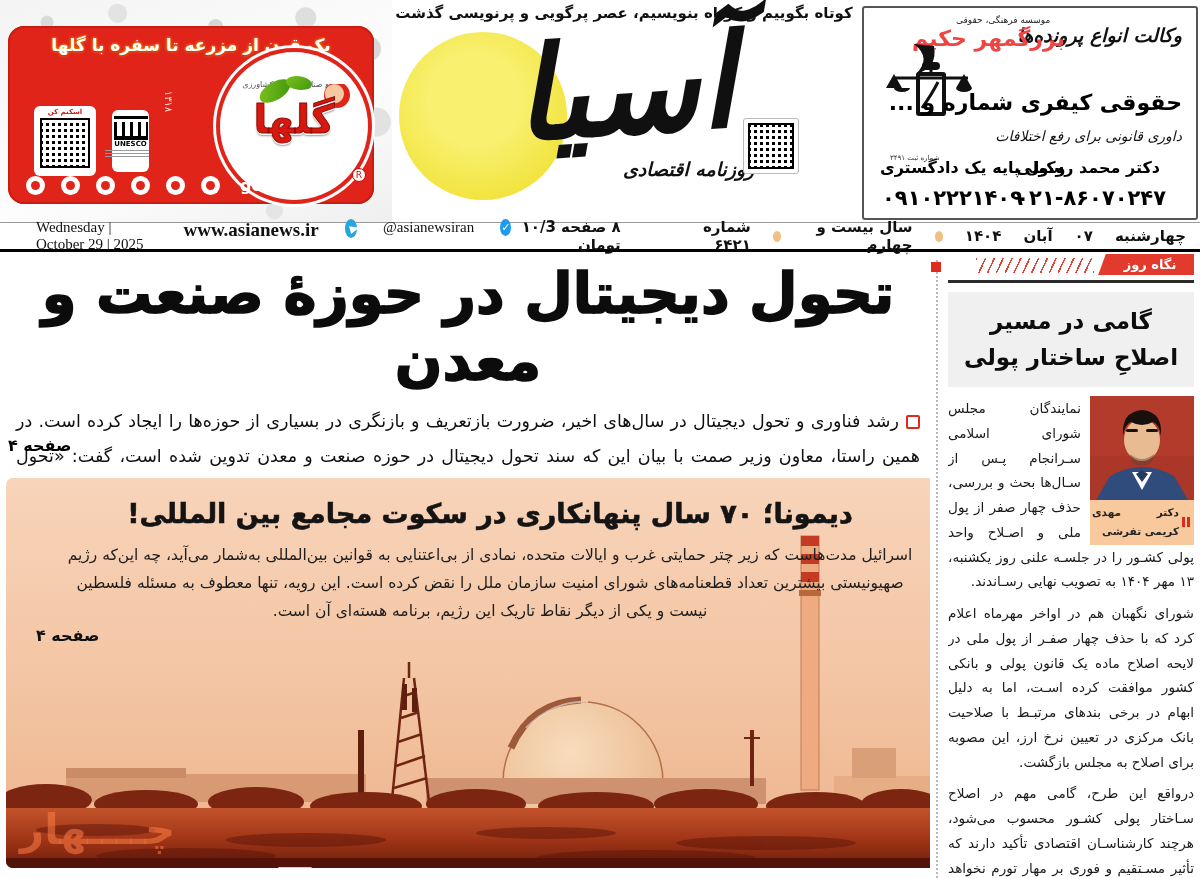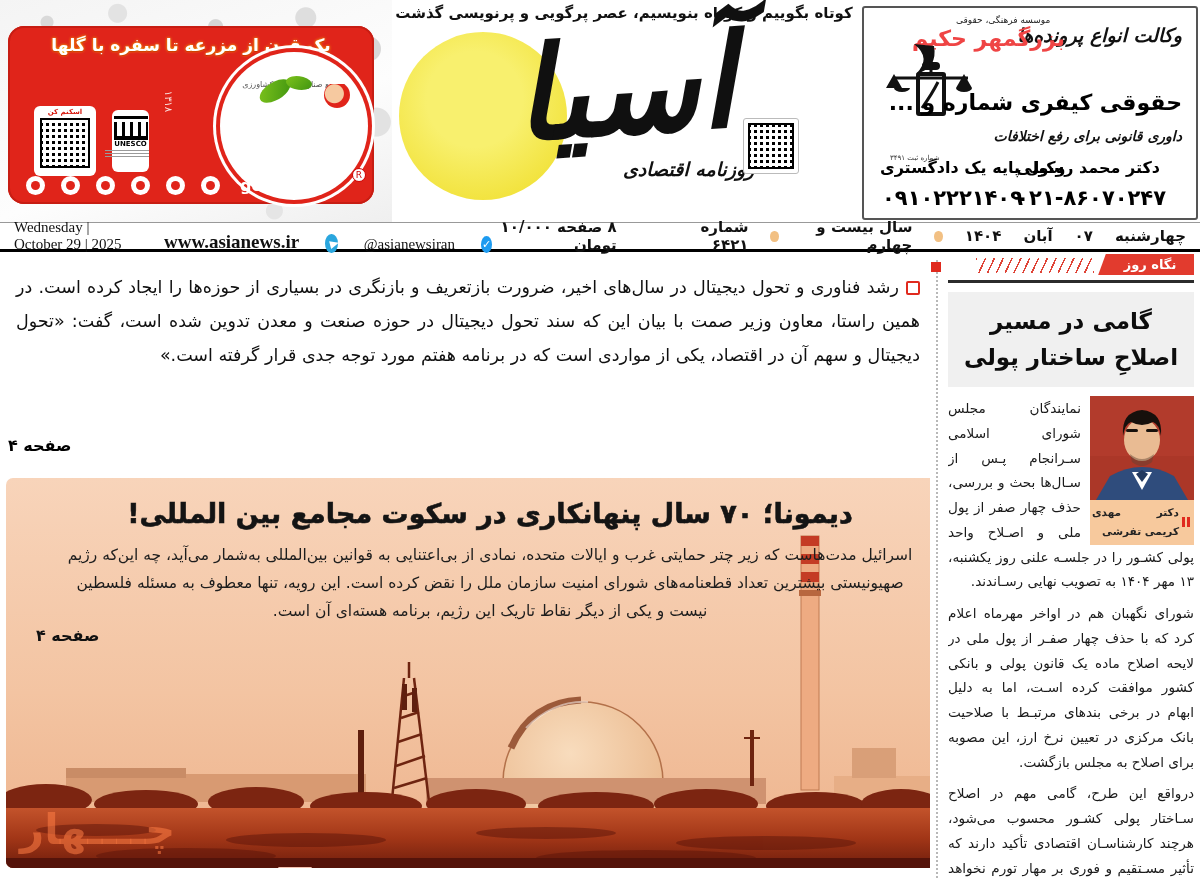--- a/index.html
+++ b/index.html
@@ -158,6 +158,7 @@
       <div class="leaf leaf1"></div>
       <div class="leaf leaf2"></div>
       <div class="chef"></div>
+      <div class="golha-brand">گلها</div>
       <div class="golha-r">R</div>
     </div>
     <div class="golha-year">۱۳۱۸</div>

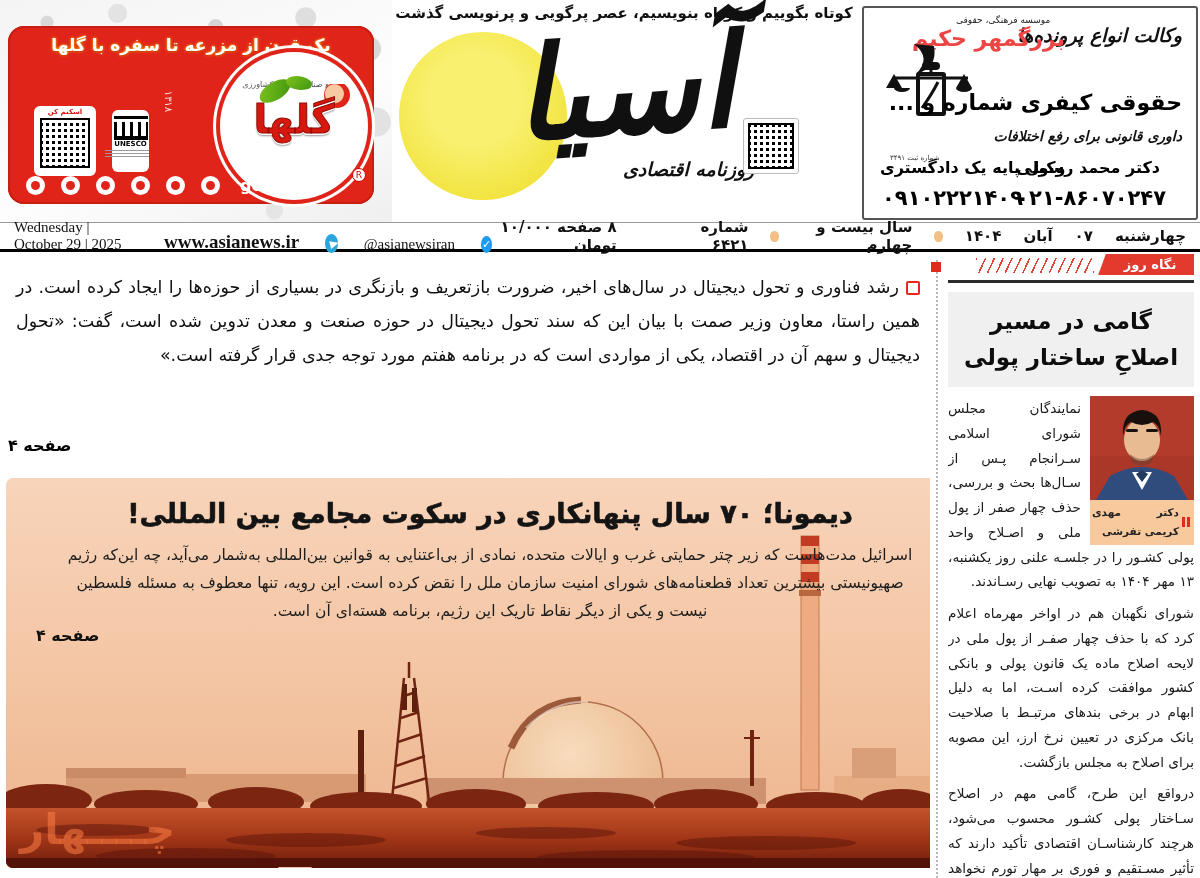--- a/index.html
+++ b/index.html
@@ -80,7 +80,7 @@
   .hk-logo{position:absolute;left:6px;top:26px;width:118px;height:118px;}
   .hk-reg{position:absolute;left:26px;top:146px;font-size:7px;color:#333;}
   .hk-line2{position:absolute;top:82px;right:14px;font-size:22px;font-weight:bold;color:#000;}
-  .hk-line3{position:absolute;top:120px;right:14px;font-size:14px;font-weight:bold;font-style:italic;color:#111;}
+  .hk-line3{position:absolute;top:120px;right:14px;font-size:14px;font-weight:normal;font-style:italic;color:#111;}
   .hk-person{position:absolute;top:150px;right:36px;font-size:16px;font-weight:bold;}
   .hk-ptitle{position:absolute;top:150px;left:16px;font-size:16px;font-weight:bold;}
   .hk-phone1{position:absolute;bottom:8px;right:30px;font-size:21px;font-weight:bold;}

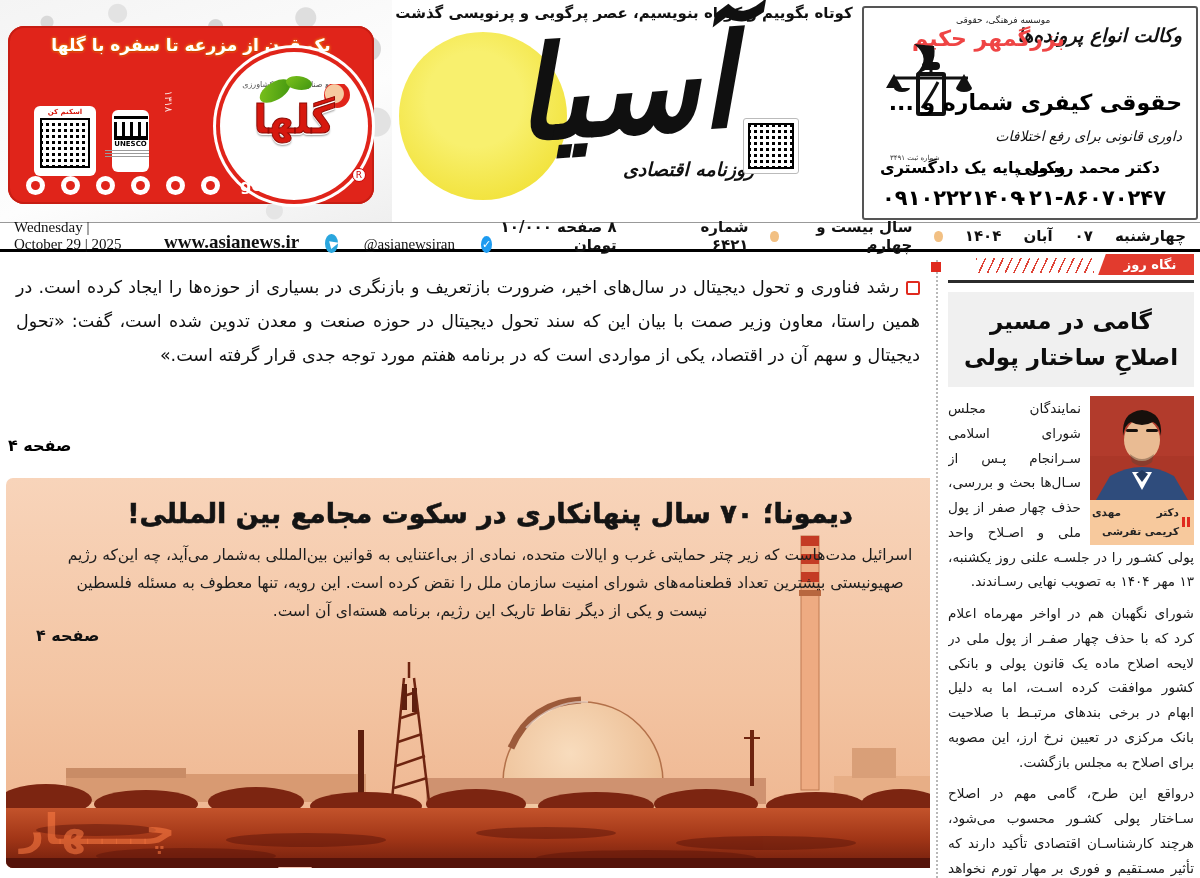--- a/index.html
+++ b/index.html
@@ -93,7 +93,7 @@
   .dl-fa{display:flex;align-items:center;gap:22px;font-size:15px;font-weight:bold;color:#111;}
   .dl-fa .sp{display:inline-block;width:26px;}
   .dot{width:11px;height:11px;border-radius:50%;background:#f2c083;display:inline-block;}
-  .dl-en{display:flex;align-items:flex-end;gap:26px;direction:ltr;font-family:"Liberation Serif",serif;color:#111;}
+  .dl-en{display:flex;align-items:flex-start;gap:26px;direction:ltr;font-family:"Liberation Serif",serif;color:#111;margin-left:22px;}
   .dl-en .endate{font-size:15px;}
   .dl-en .site{font-size:19px;font-weight:bold;}
   .tg{width:19px;height:19px;border-radius:50%;background:#2aa6de;position:relative;}

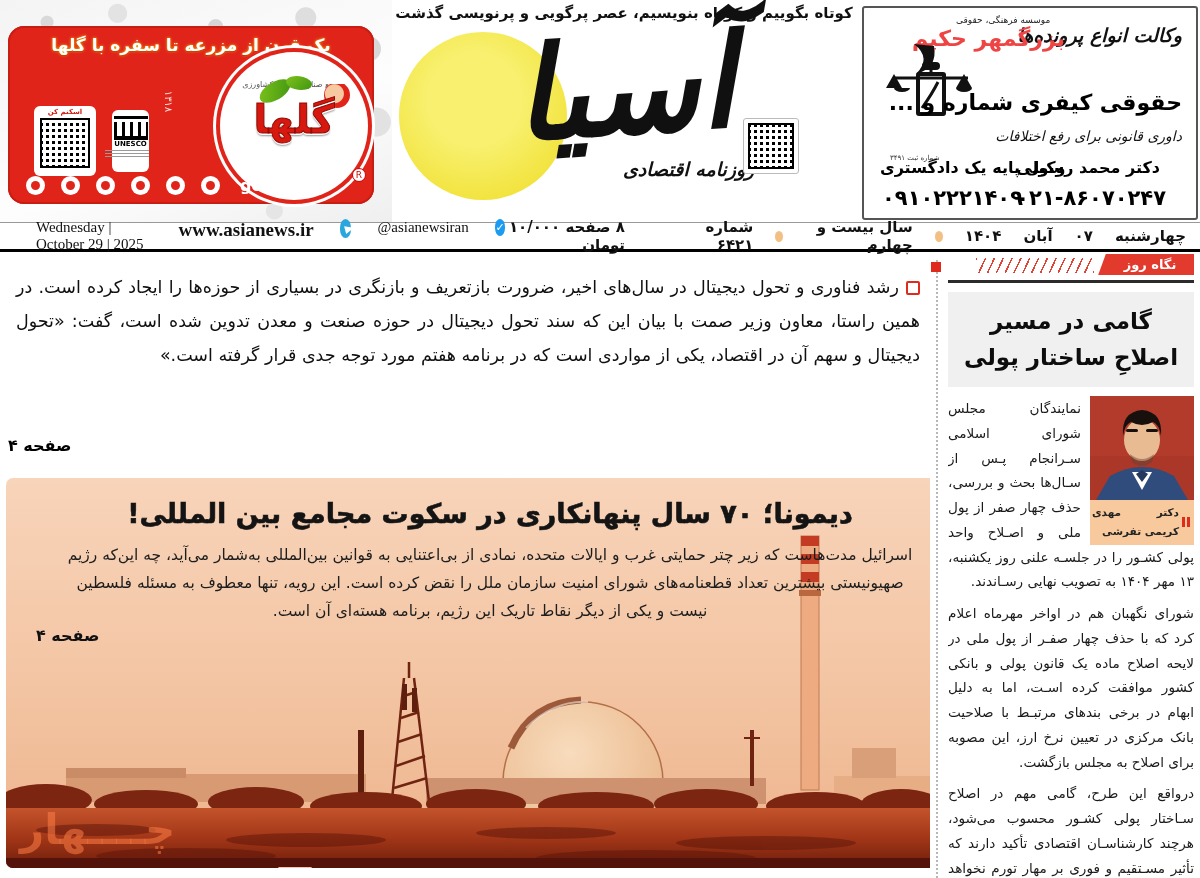--- a/index.html
+++ b/index.html
@@ -229,7 +229,7 @@
       <span class="dot"></span>
       <span>شماره ۶۴۲۱</span>
       <span class="sp"></span>
-      <span>۸ صفحه ۱۰/۰۰۰ تومان</span>
+      <span>۸ صفحه ۱۰/3 تومان</span>
     </div>
     <div class="dl-en">
       <span class="endate">Wednesday | October 29 | 2025</span>

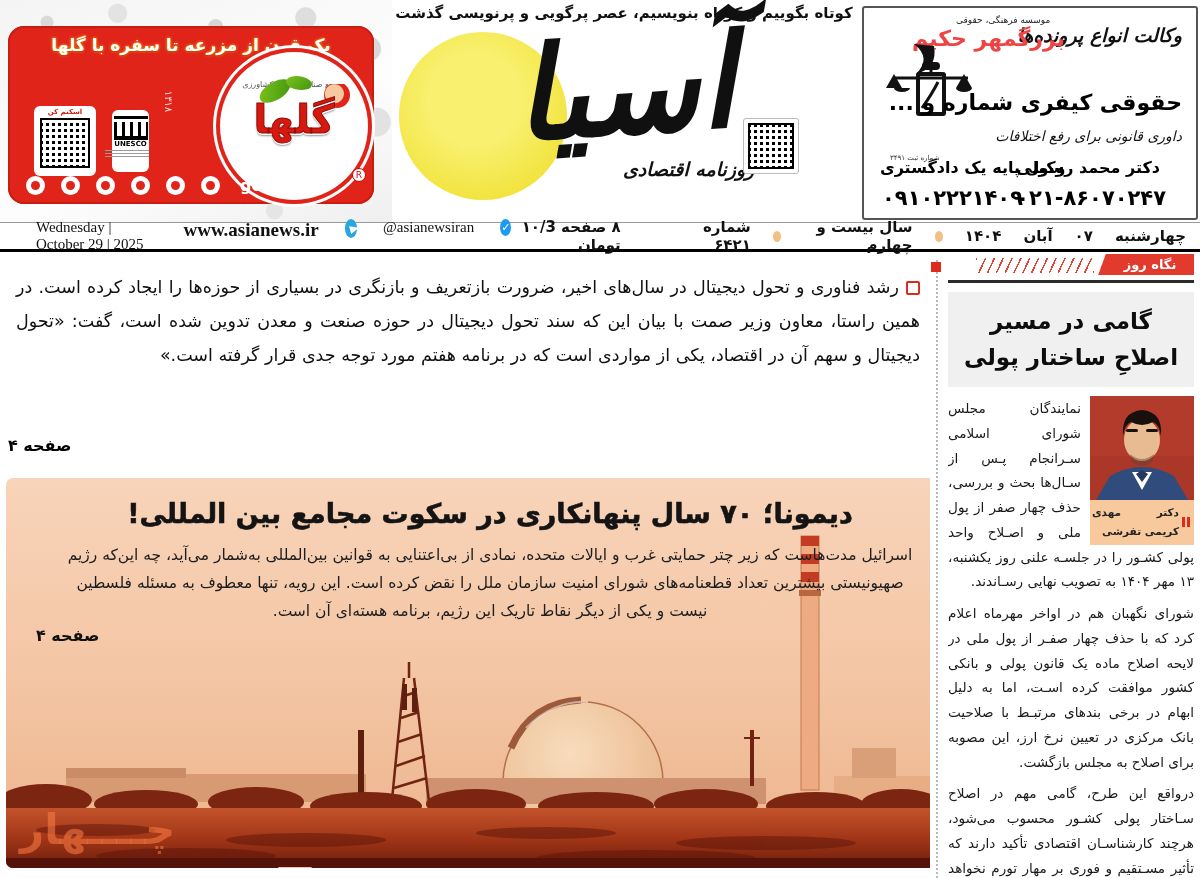--- a/index.html
+++ b/index.html
@@ -244,6 +244,7 @@
   <div class="divider-sq"></div>
 
   <div class="lead">
+    <div class="lead-headline">تحول دیجیتال در حوزهٔ صنعت و معدن</div>
     <p class="lead-body"><span class="bullet-sq"></span><span>رشد فناوری و تحول دیجیتال در سال‌های اخیر، ضرورت بازتعریف و بازنگری در بسیاری از حوزه‌ها را ایجاد کرده است. در همین راستا، معاون وزیر صمت با بیان این که سند تحول دیجیتال در حوزه صنعت و معدن تدوین شده است، گفت: «تحول دیجیتال و سهم آن در اقتصاد، یکی از مواردی است که در برنامه هفتم مورد توجه جدی قرار گرفته است.»</span></p>
   </div>
   <div class="lead-page">صفحه ۴</div>

